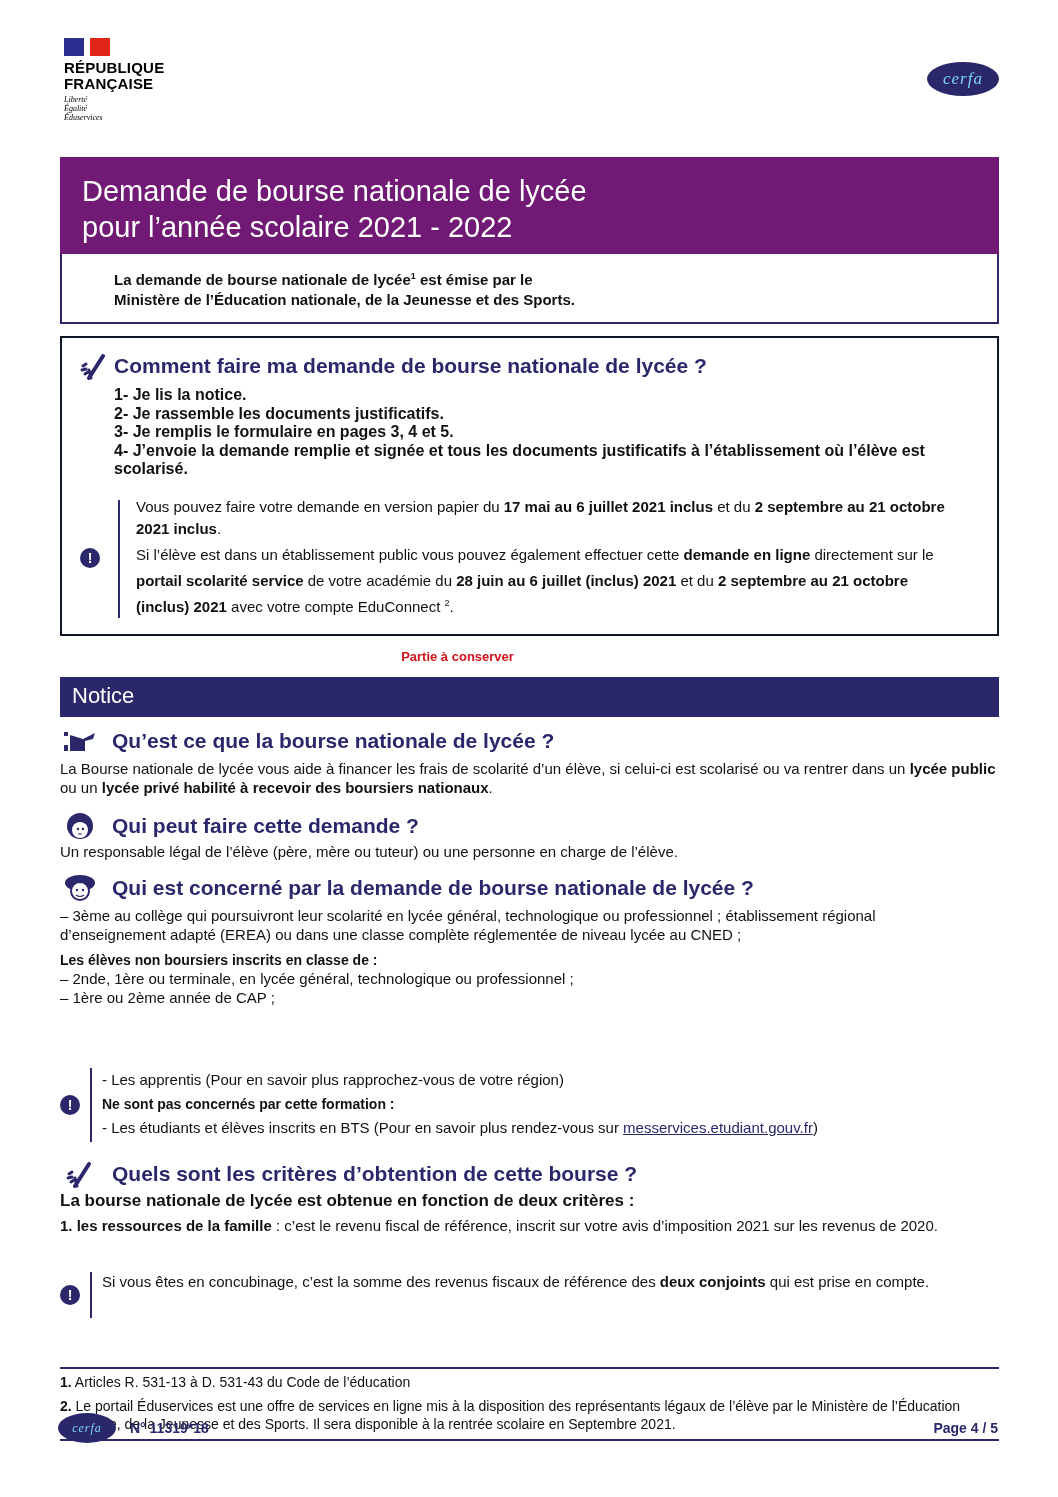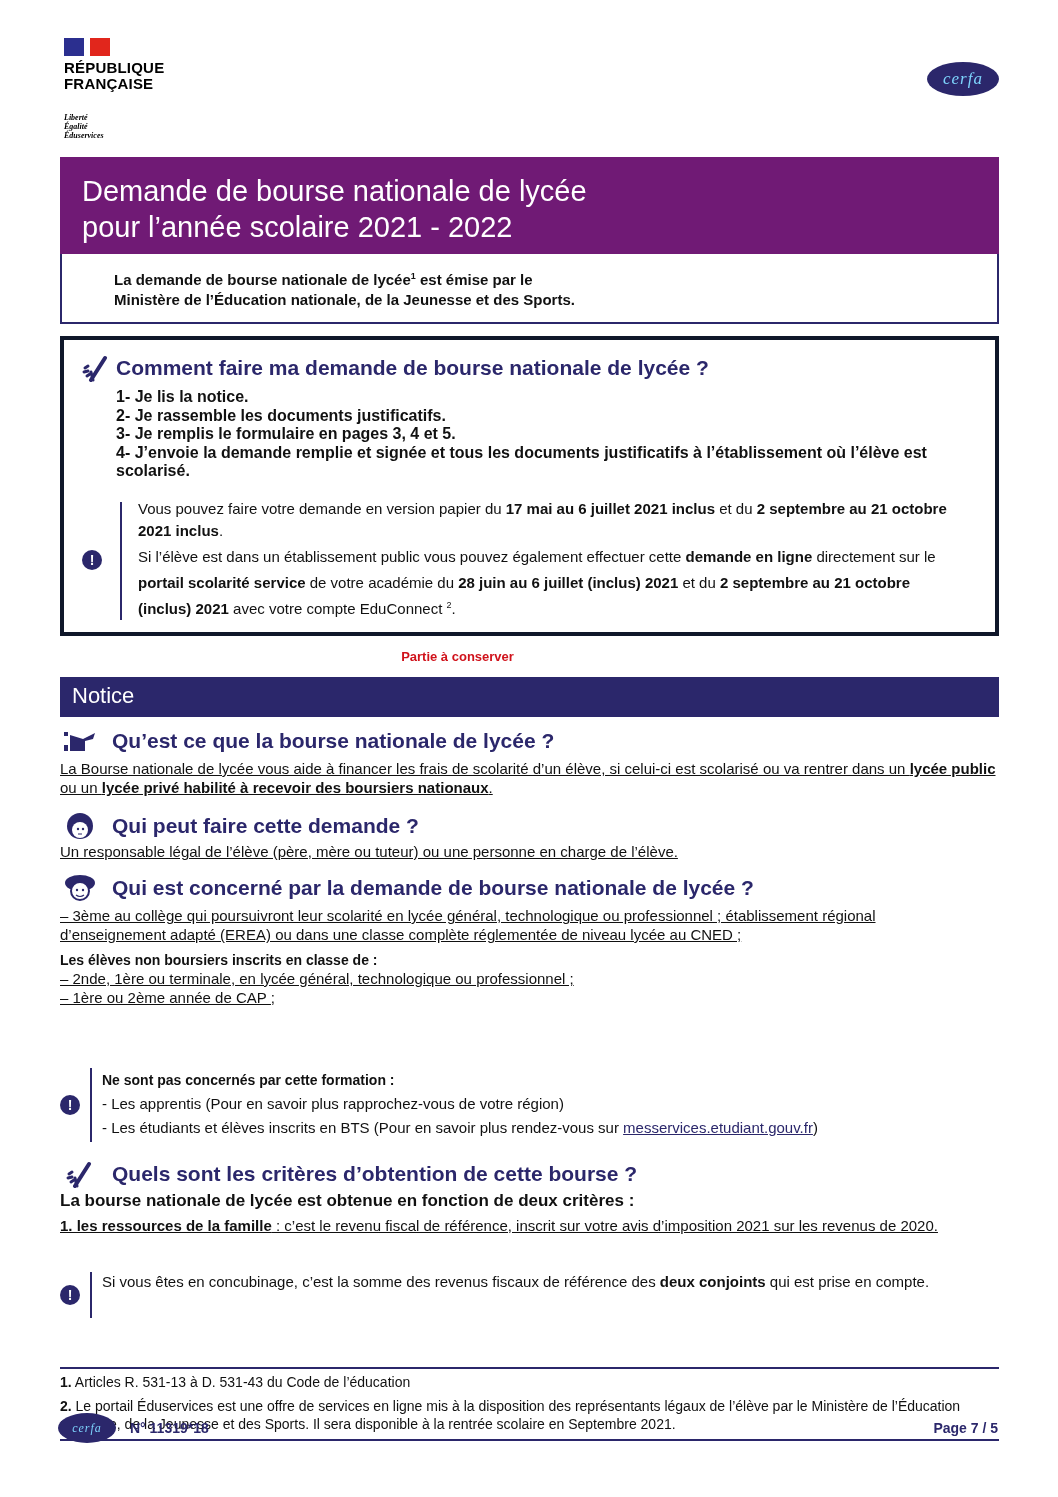--- a/index.html
+++ b/index.html
@@ -13,7 +13,7 @@
   .rf-flag .w { width: 6px; background: #ffffff; }
   .rf-flag .r { width: 20px; background: #e1261c; }
   .rf-name { font-weight: bold; font-size: 15px; line-height: 16px; margin-top: 4px; letter-spacing: 0.2px; color: #000; }
-  .rf-motto { font-family: "Liberation Serif", serif; font-style: italic; font-weight: bold; font-size: 8px; line-height: 9px; margin-top: 21px; color: #000; }
+  .rf-motto { font-family: "Liberation Serif", serif; font-style: italic; font-weight: normal; font-size: 8px; line-height: 9px; margin-top: 3px; color: #000; }
 
   .cerfa-oval { position: absolute; width: 72px; height: 34px; border-radius: 50%; background: #2b276b; color: #7dd3fc; font-family: "Liberation Serif", serif; font-style: italic; display: flex; align-items: center; justify-content: center; letter-spacing: 1px; }
   .cerfa-top { left: 927px; top: 62px; font-size: 17px; }

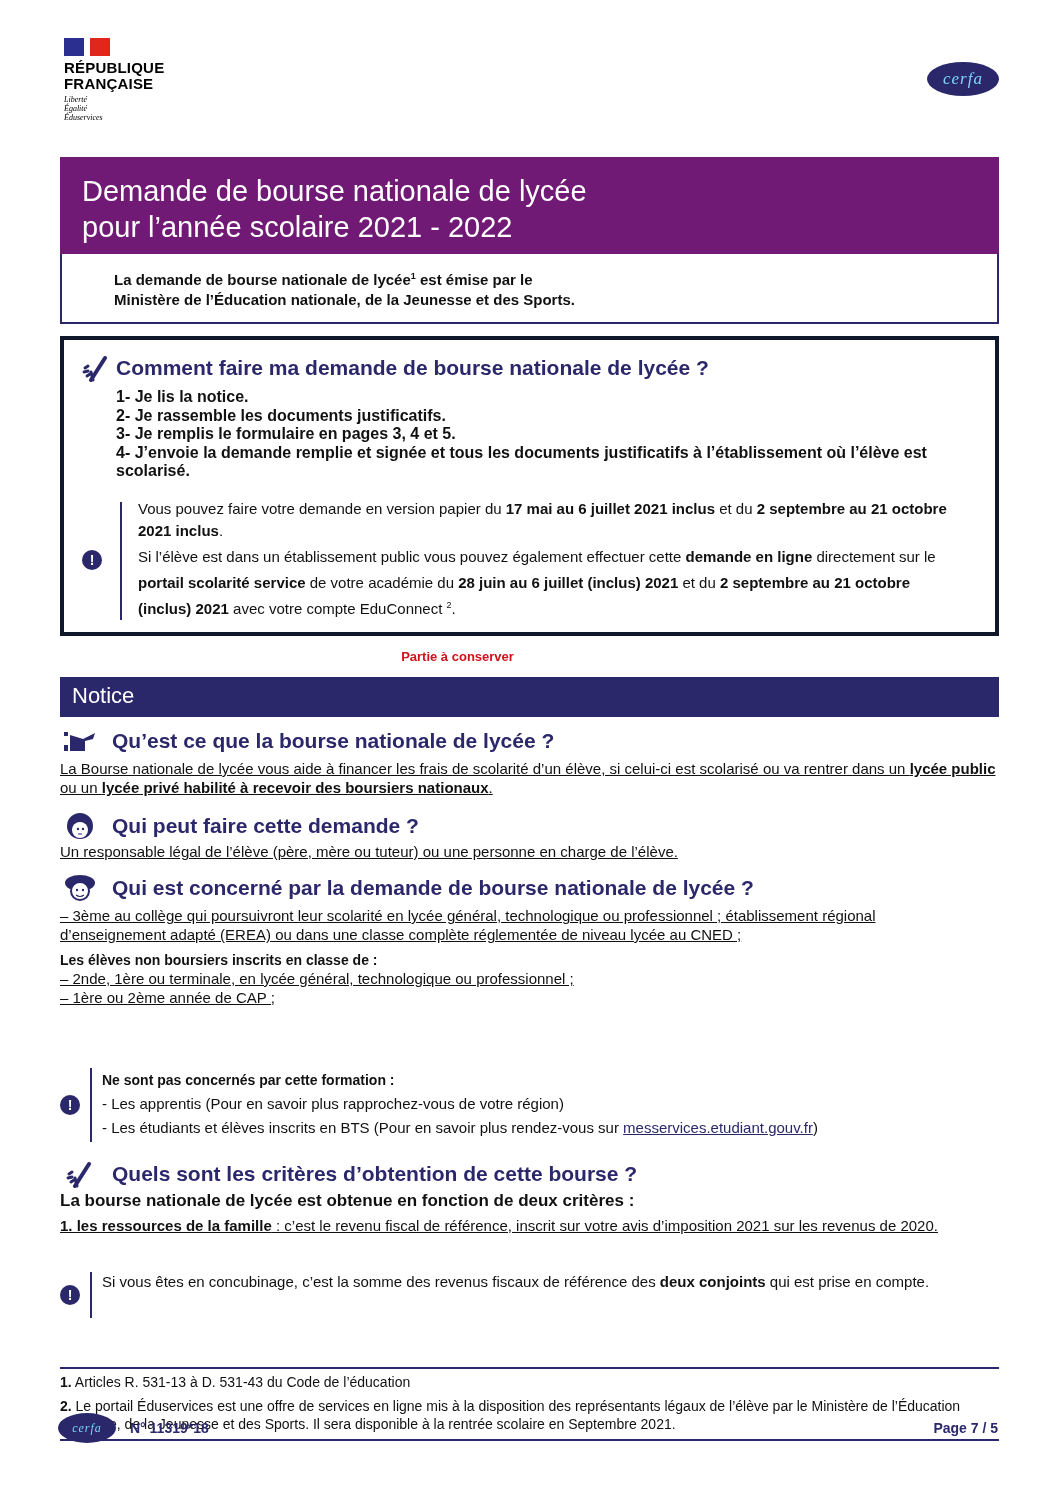--- a/index.html
+++ b/index.html
@@ -27,7 +27,7 @@
   sup { font-size: 9px; vertical-align: super; line-height: 0; }
 
   
-  .howto-box { position: absolute; left: 60px; top: 336px; width: 939px; height: 300px; border: 4px solid #0f172a; }
+  .howto-box { position: absolute; left: 60px; top: 336px; width: 939px; height: 300px; border: 2px solid #0f172a; }
   .section-head { display: flex; align-items: center; }
   .section-head .h-icon { width: 40px; height: 28px; display: flex; align-items: center; justify-content: center; }
   .section-head .h-text { font-weight: bold; font-size: 21px; color: #2b276b; }

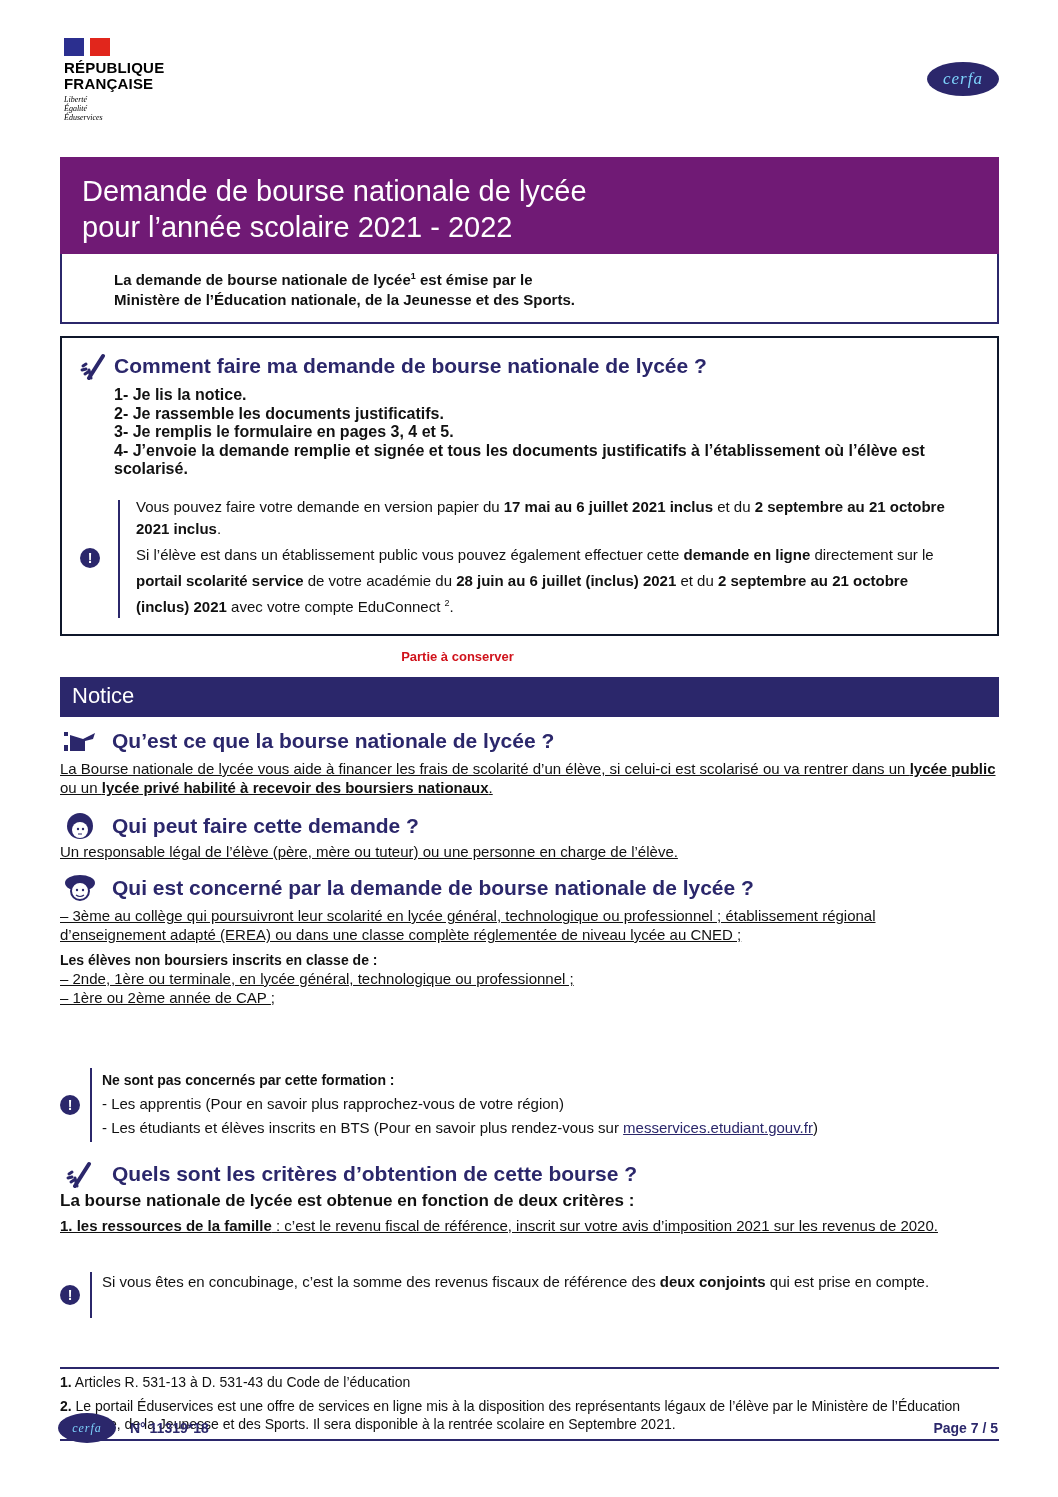--- a/index.html
+++ b/index.html
@@ -47,7 +47,7 @@
   .notice-bar { position: absolute; left: 60px; top: 677px; width: 939px; height: 40px; background: #2b276b; color: #fff; font-size: 22px; padding: 6px 0 0 12px; }
 
   .sec { position: absolute; left: 60px; width: 939px; }
-  .sec p { font-size: 15px; line-height: 19px; text-decoration: underline; }
+  .sec p { font-size: 15px; line-height: 19px; }
   .sec .lead { font-weight: bold; font-size: 14px; line-height: 18px; }
   .sec .big-lead { font-weight: bold; font-size: 17px; line-height: 22px; }
   .sec .dash { font-size: 15px; line-height: 19px; }

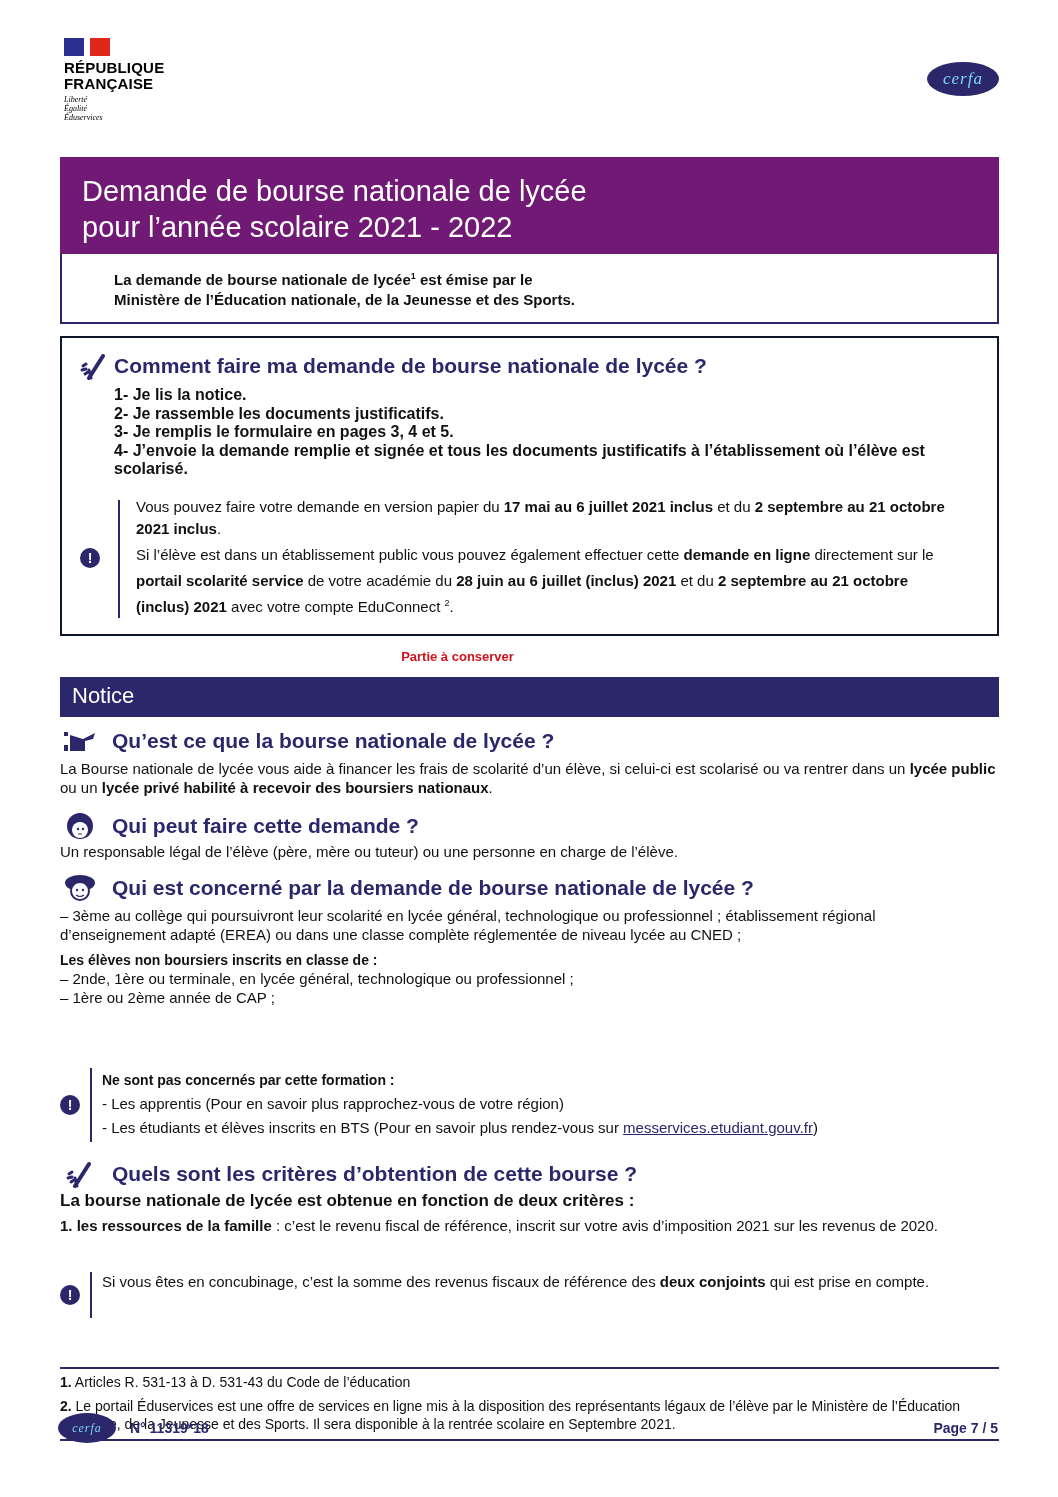--- a/index.html
+++ b/index.html
@@ -183,8 +183,8 @@
     </div>
   <div class="alert-bar" style="height:74px;margin-right:10px;"></div>
   <div class="alert-text" style="line-height:24px;">
+    <div>- Les apprentis (Pour en savoir plus rapprochez-vous de votre région)</div>
     <div style="font-weight:bold;font-size:14px;">Ne sont pas concernés par cette formation :</div>
-    <div>- Les apprentis (Pour en savoir plus rapprochez-vous de votre région)</div>
     <div><span>- Les étudiants et élèves inscrits en BTS (Pour en savoir plus rendez-vous sur </span><a class="link">messervices.etudiant.gouv.fr</a><span>)</span></div>
   </div>
 </div>

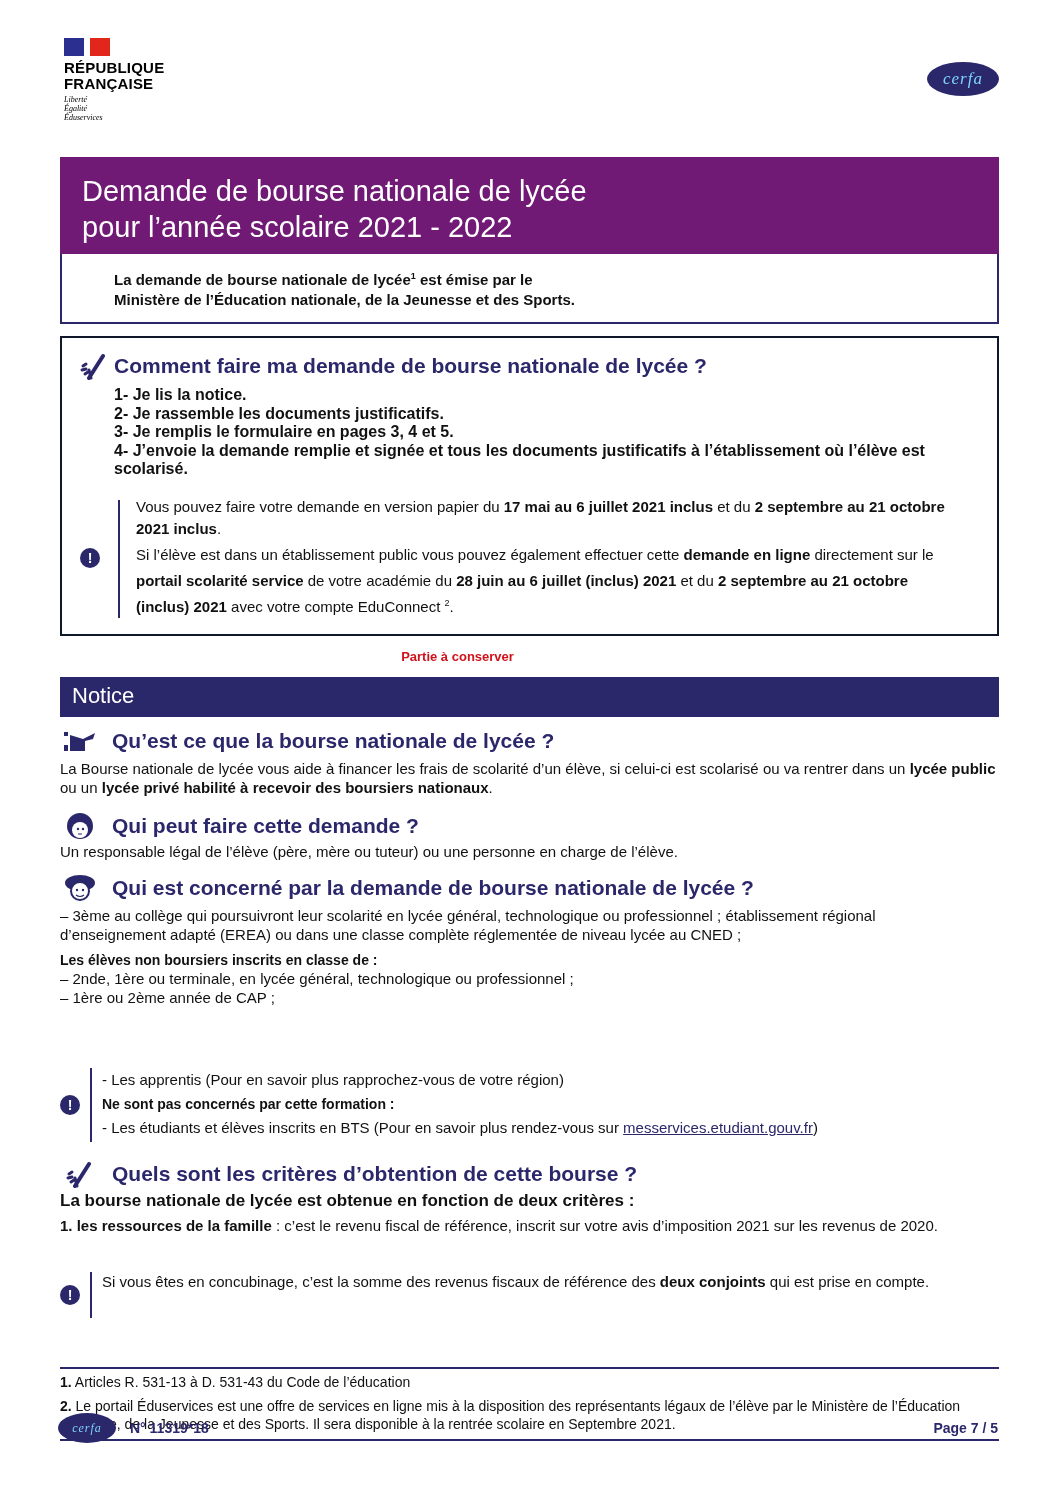--- a/index.html
+++ b/index.html
@@ -221,6 +221,6 @@
 
 <div class="cerfa-oval cerfa-bottom">cerfa</div>
 <div class="footer-ref">N° 11319*18</div>
-<div class="footer-page">Page 7 / 5</div>
+<div class="footer-page">Page 4 / 5</div>
 
 </body></html>

